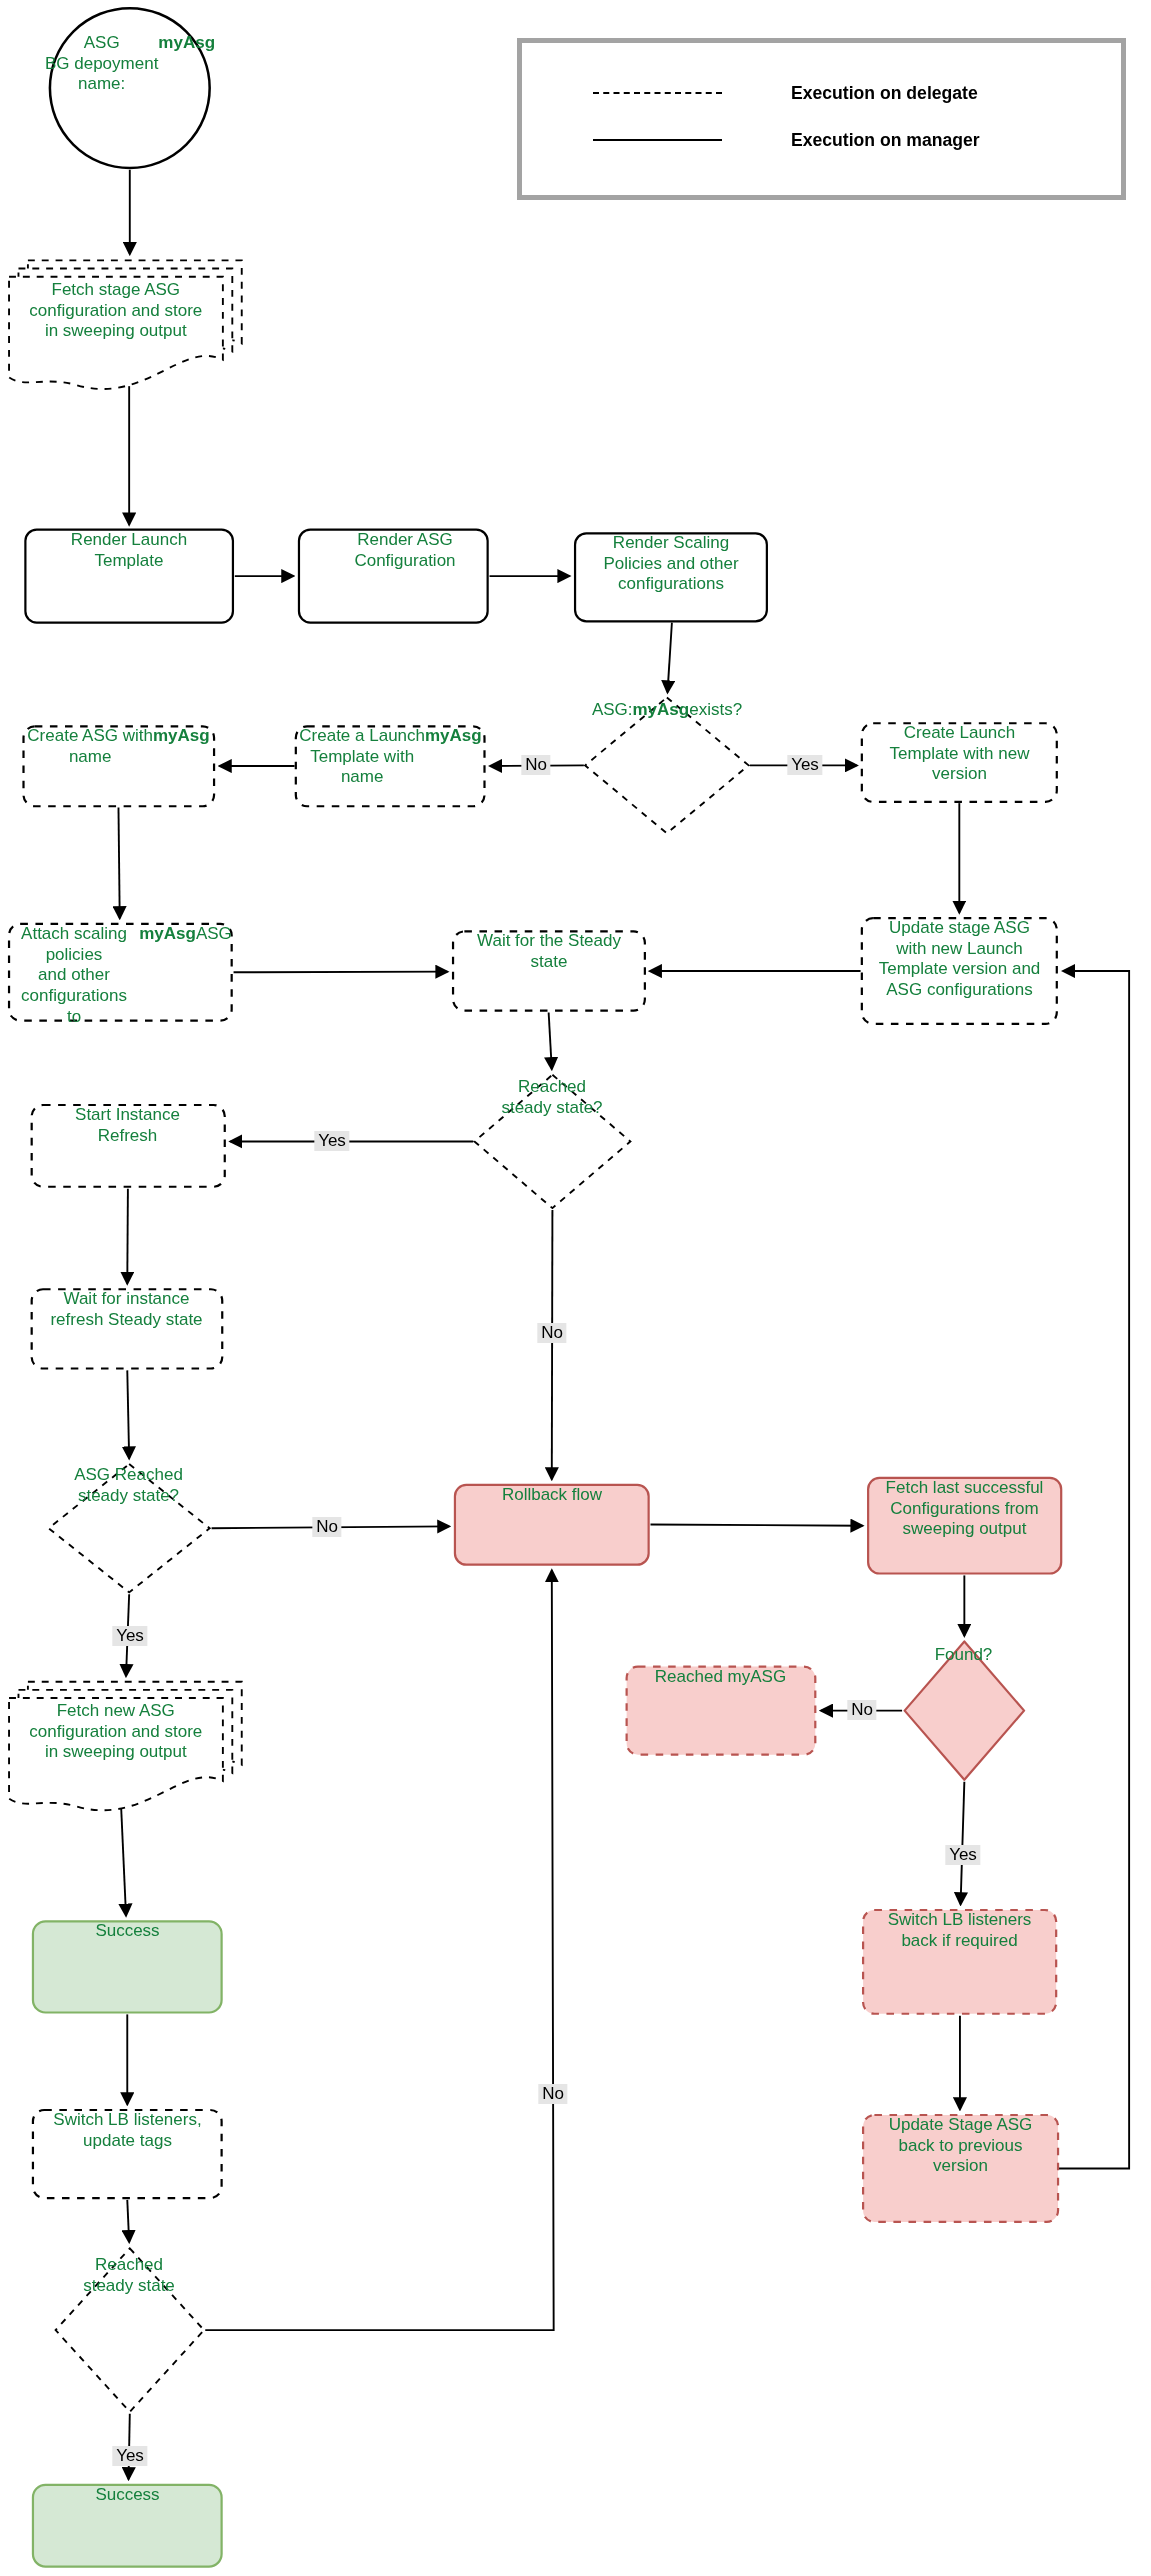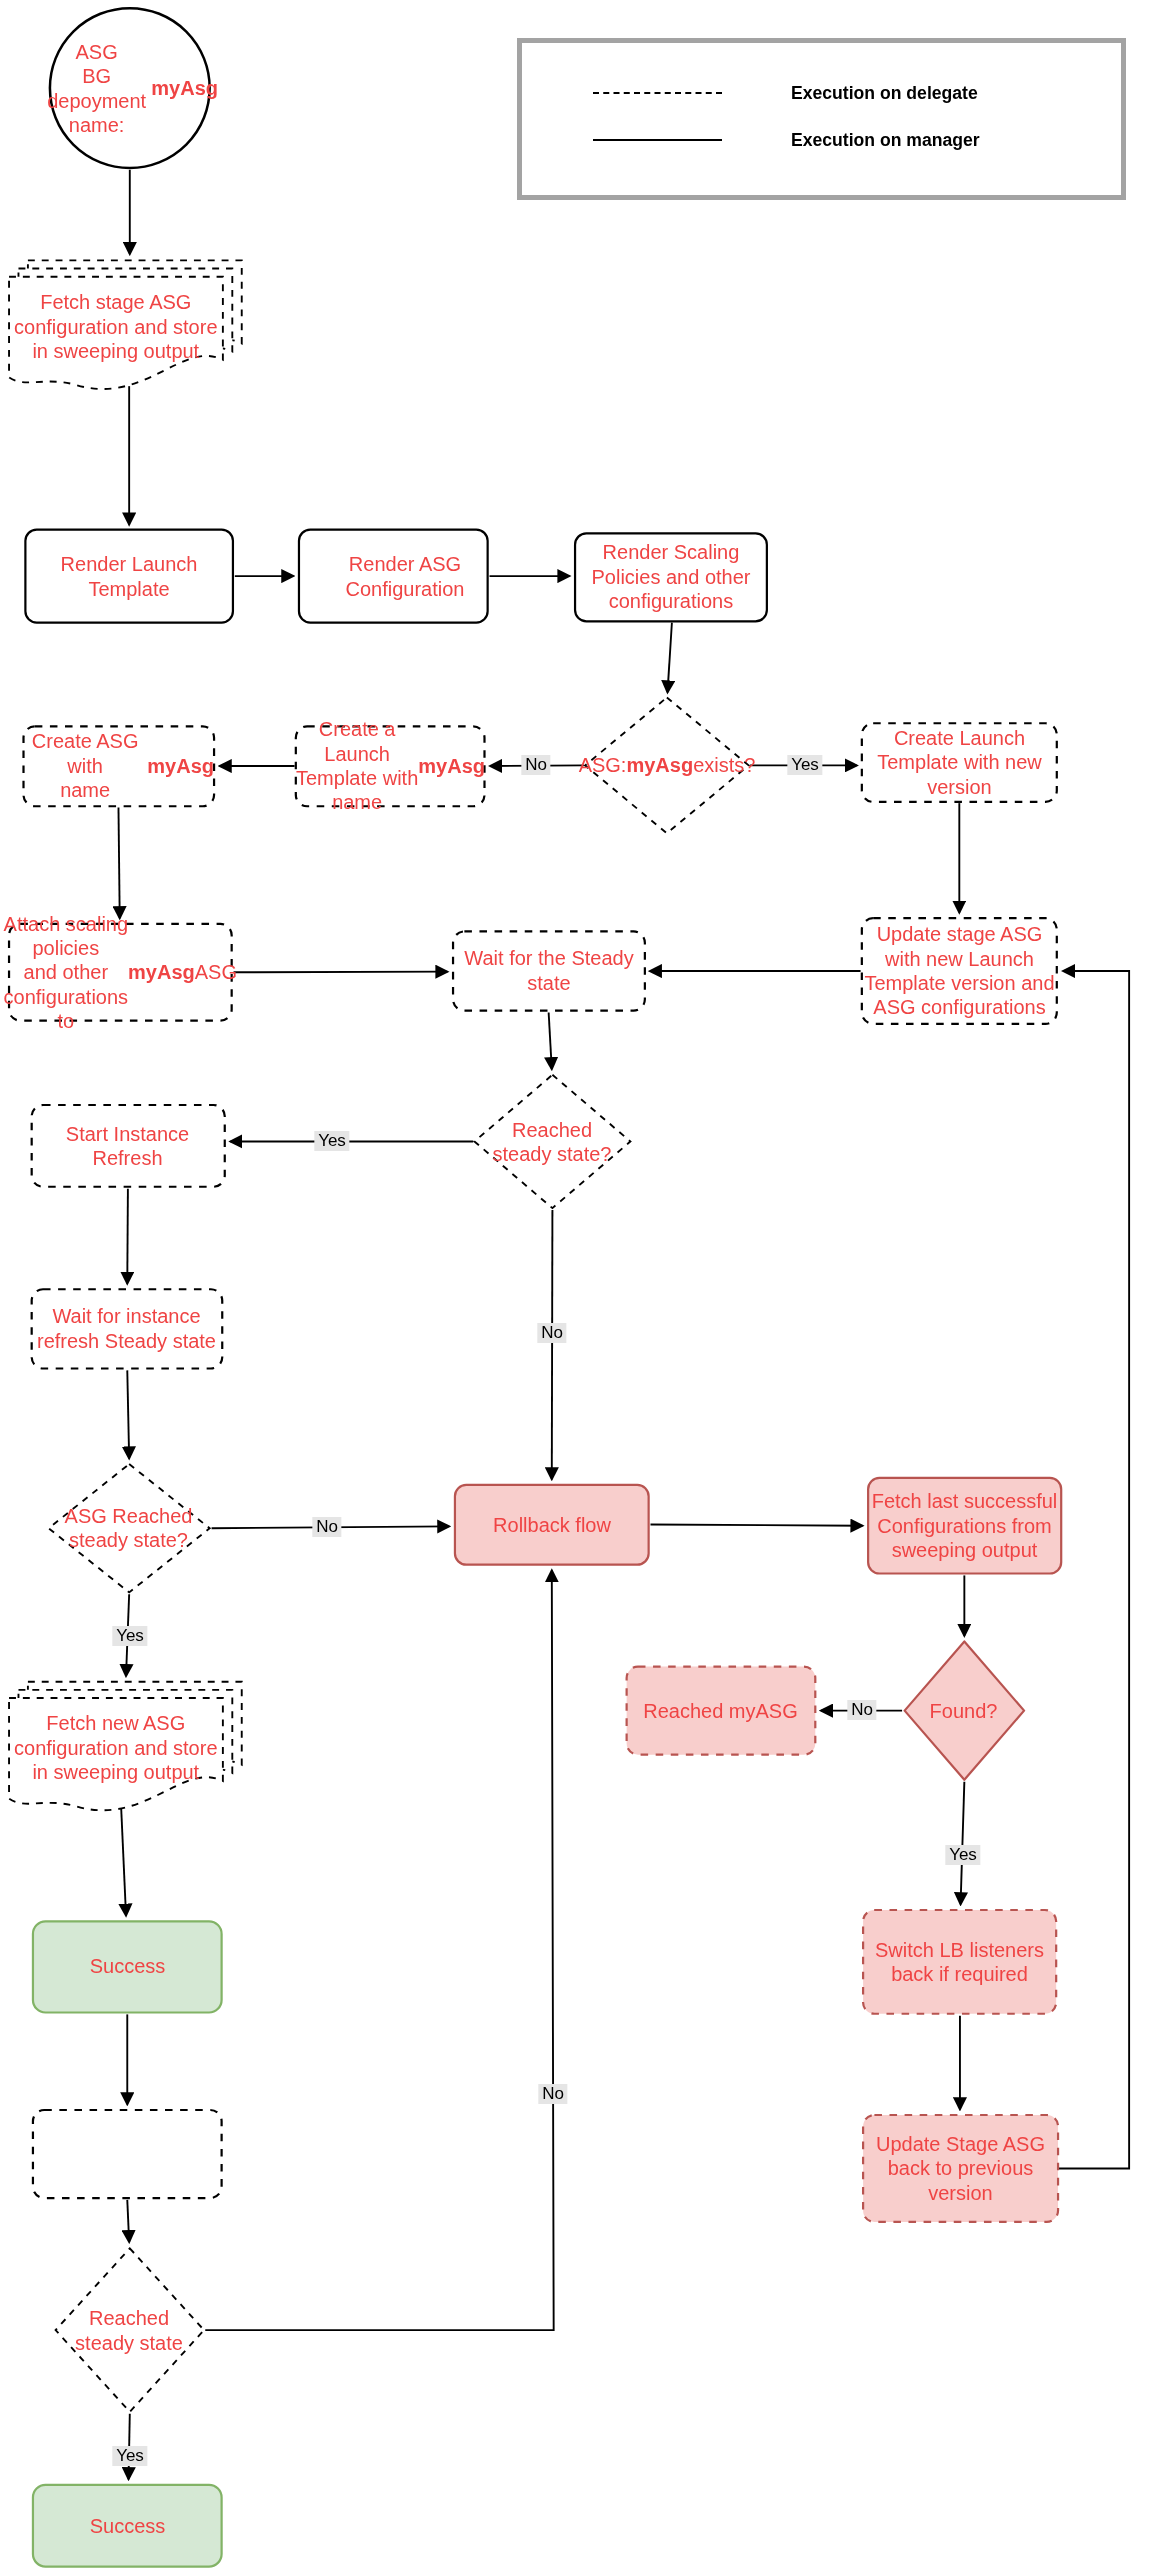--- a/index.html
+++ b/index.html
@@ -7,9 +7,9 @@
   #canvas{position:relative;width:1152px;height:2576px;background:#ffffff;overflow:hidden;}
   #shapes{position:absolute;left:0;top:0;}
   .node-text{
-    position:absolute;display:flex;align-items:center;justify-content:center;
+    position:absolute;display:flex;align-items:flex-start;justify-content:center;
     text-align:center;white-space:pre-line;
-    font-size:20px;line-height:1.22;color:#ef4444;
+    font-size:17px;line-height:1.22;color:#15803d;
   }
   .edge-label{
     position:absolute;transform:translate(-50%,-50%);

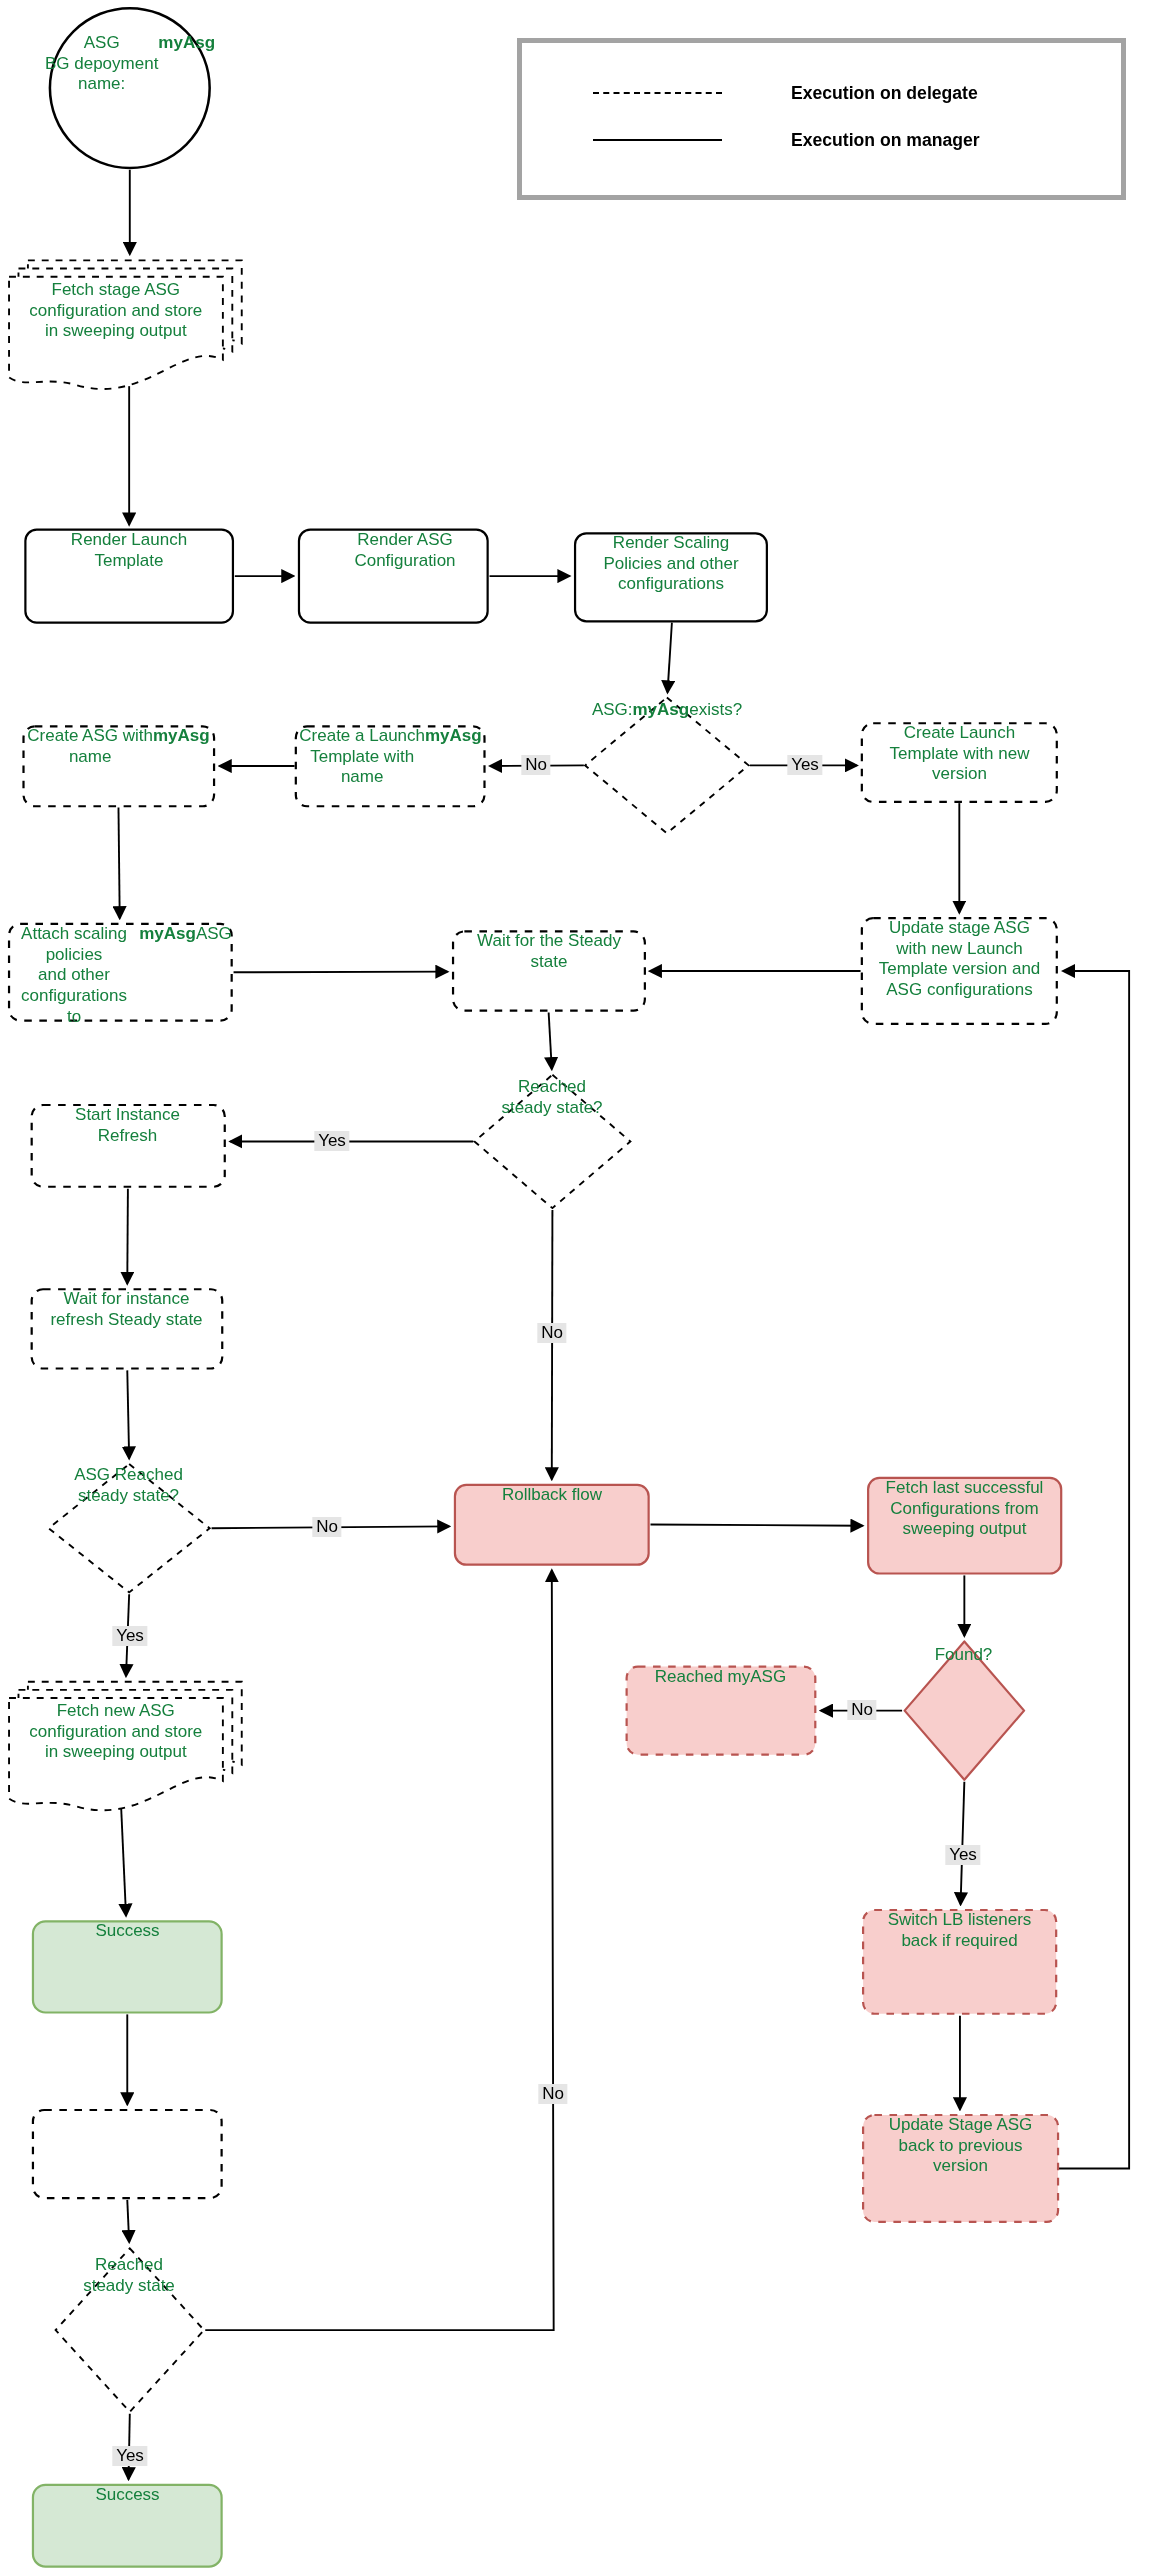--- a/index.html
+++ b/index.html
@@ -187,6 +187,8 @@
 configuration and store
 in sweeping output</div>
   <div class="node-text" style="left:33px;top:1921px;width:189px;height:91px;">Success</div>
+  <div class="node-text" style="left:33px;top:2110px;width:189px;height:88px;">Switch LB listeners,
+update tags</div>
   <div class="node-text" style="left:863px;top:1910px;width:193px;height:104px;">Switch LB listeners
 back if required</div>
   <div class="node-text" style="left:863px;top:2115px;width:195px;height:107px;">Update Stage ASG

